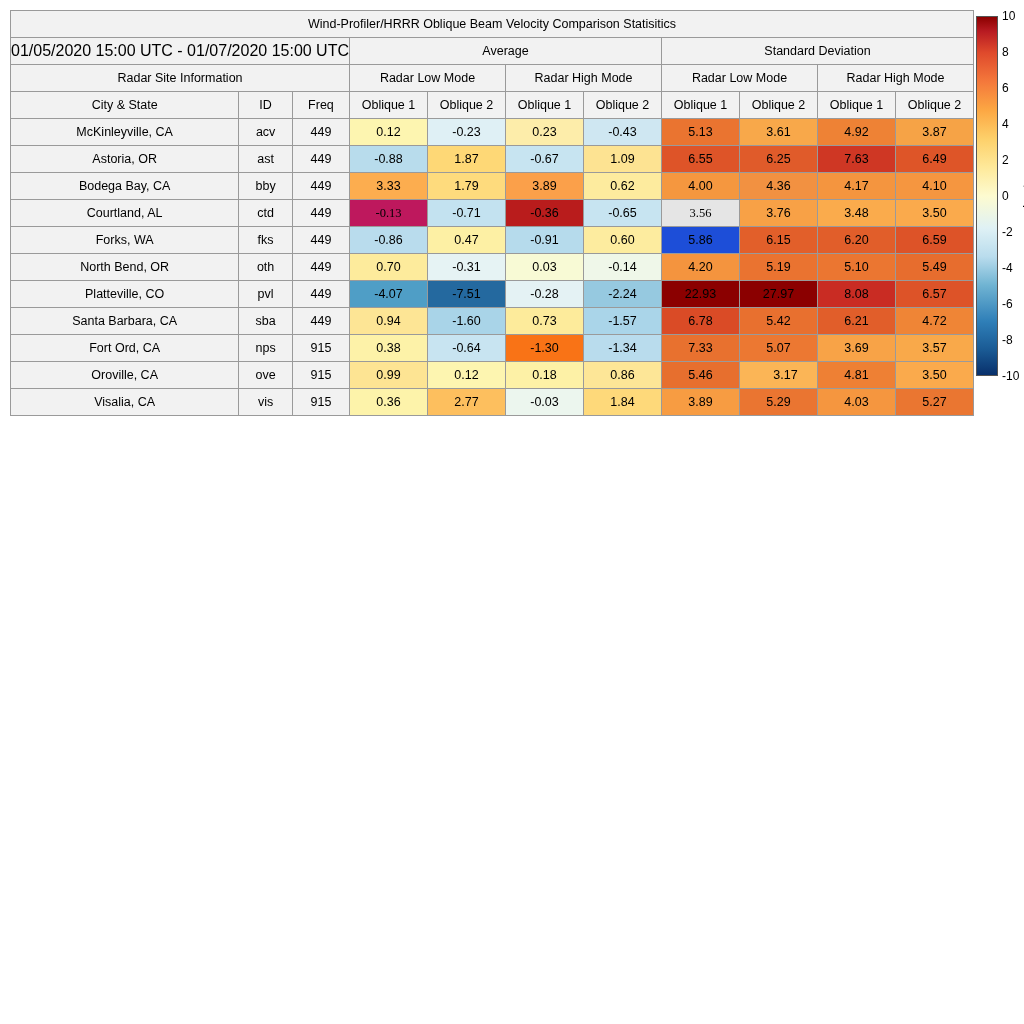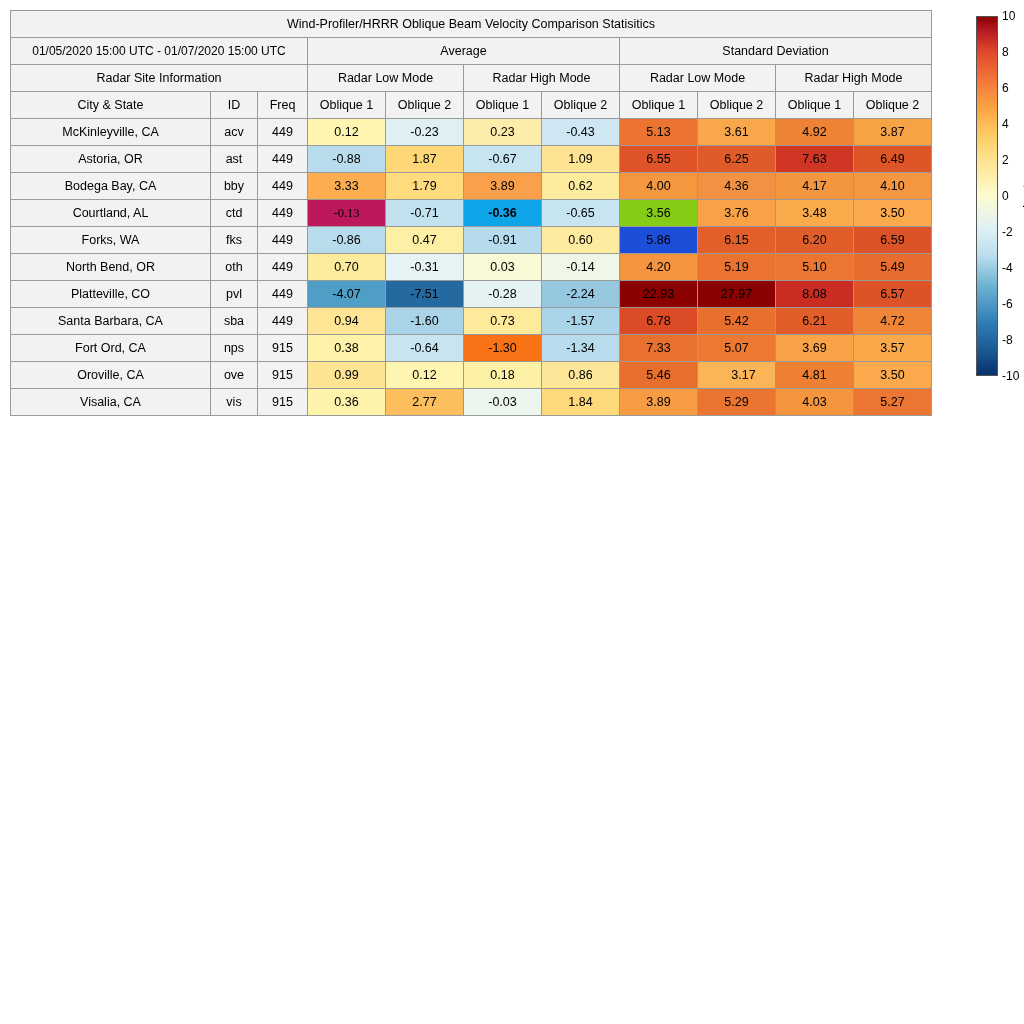--- a/index.html
+++ b/index.html
@@ -48,7 +48,7 @@
     background: #f2f2f2;
   }
   .datecell {
-    font-size: 12px;
+    font-size: 16px;
     padding: 0 3px;
   }
   td.val {

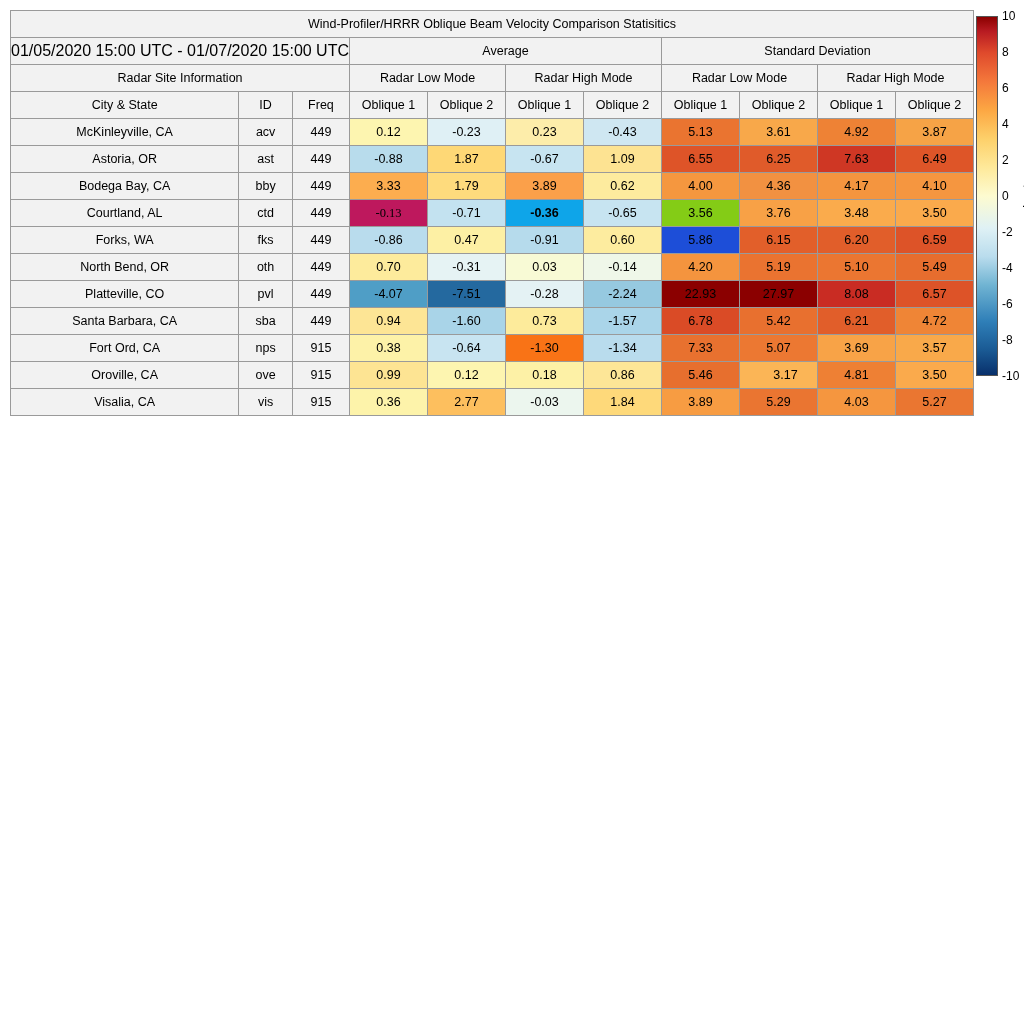--- a/index.html
+++ b/index.html
@@ -206,7 +206,7 @@
             <td class="">449</td>
             <td class="val" style="background: #be185d; font-family: Liberation Serif, serif;">-0.13</td>
             <td class="val" style="background: rgb(195, 226, 240);">-0.71</td>
-            <td class="val" style="background: #0ea5e9; font-weight: bold;">-0.36</td>
+            <td class="val" style="background: #b91c1c;">-0.36</td>
             <td class="val" style="background: rgb(199, 228, 241);">-0.65</td>
             <td class="val" style="background: #84cc16;">3.56</td>
             <td class="val" style="background: rgb(248, 161, 70);">3.76</td>

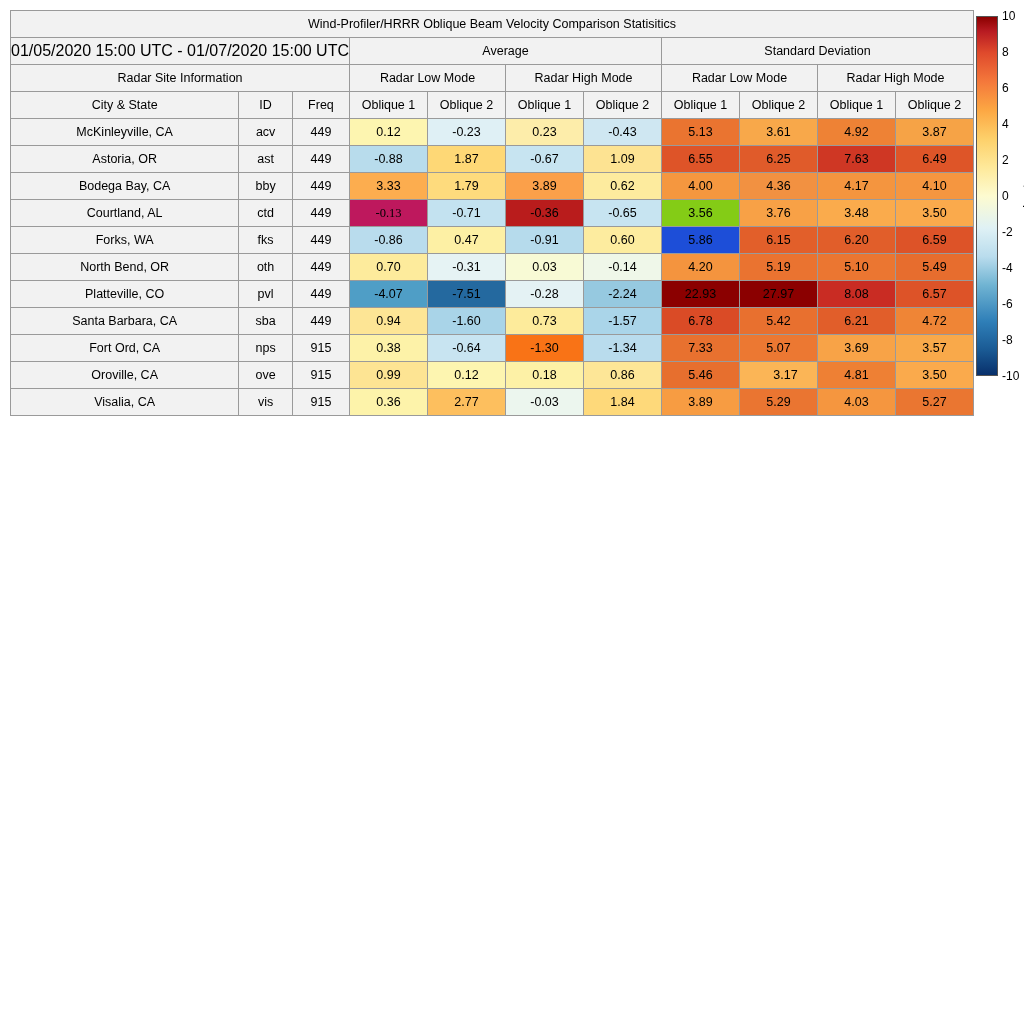--- a/index.html
+++ b/index.html
@@ -208,7 +208,7 @@
             <td class="val" style="background: rgb(195, 226, 240);">-0.71</td>
             <td class="val" style="background: #b91c1c;">-0.36</td>
             <td class="val" style="background: rgb(199, 228, 241);">-0.65</td>
-            <td class="val" style="background: #84cc16;">3.56</td>
+            <td class="val" style="background: #e5e5e5; font-family: Liberation Serif, serif;">3.56</td>
             <td class="val" style="background: rgb(248, 161, 70);">3.76</td>
             <td class="val" style="background: rgb(250, 171, 76);">3.48</td>
             <td class="val" style="background: rgb(250, 170, 76);">3.50</td>

